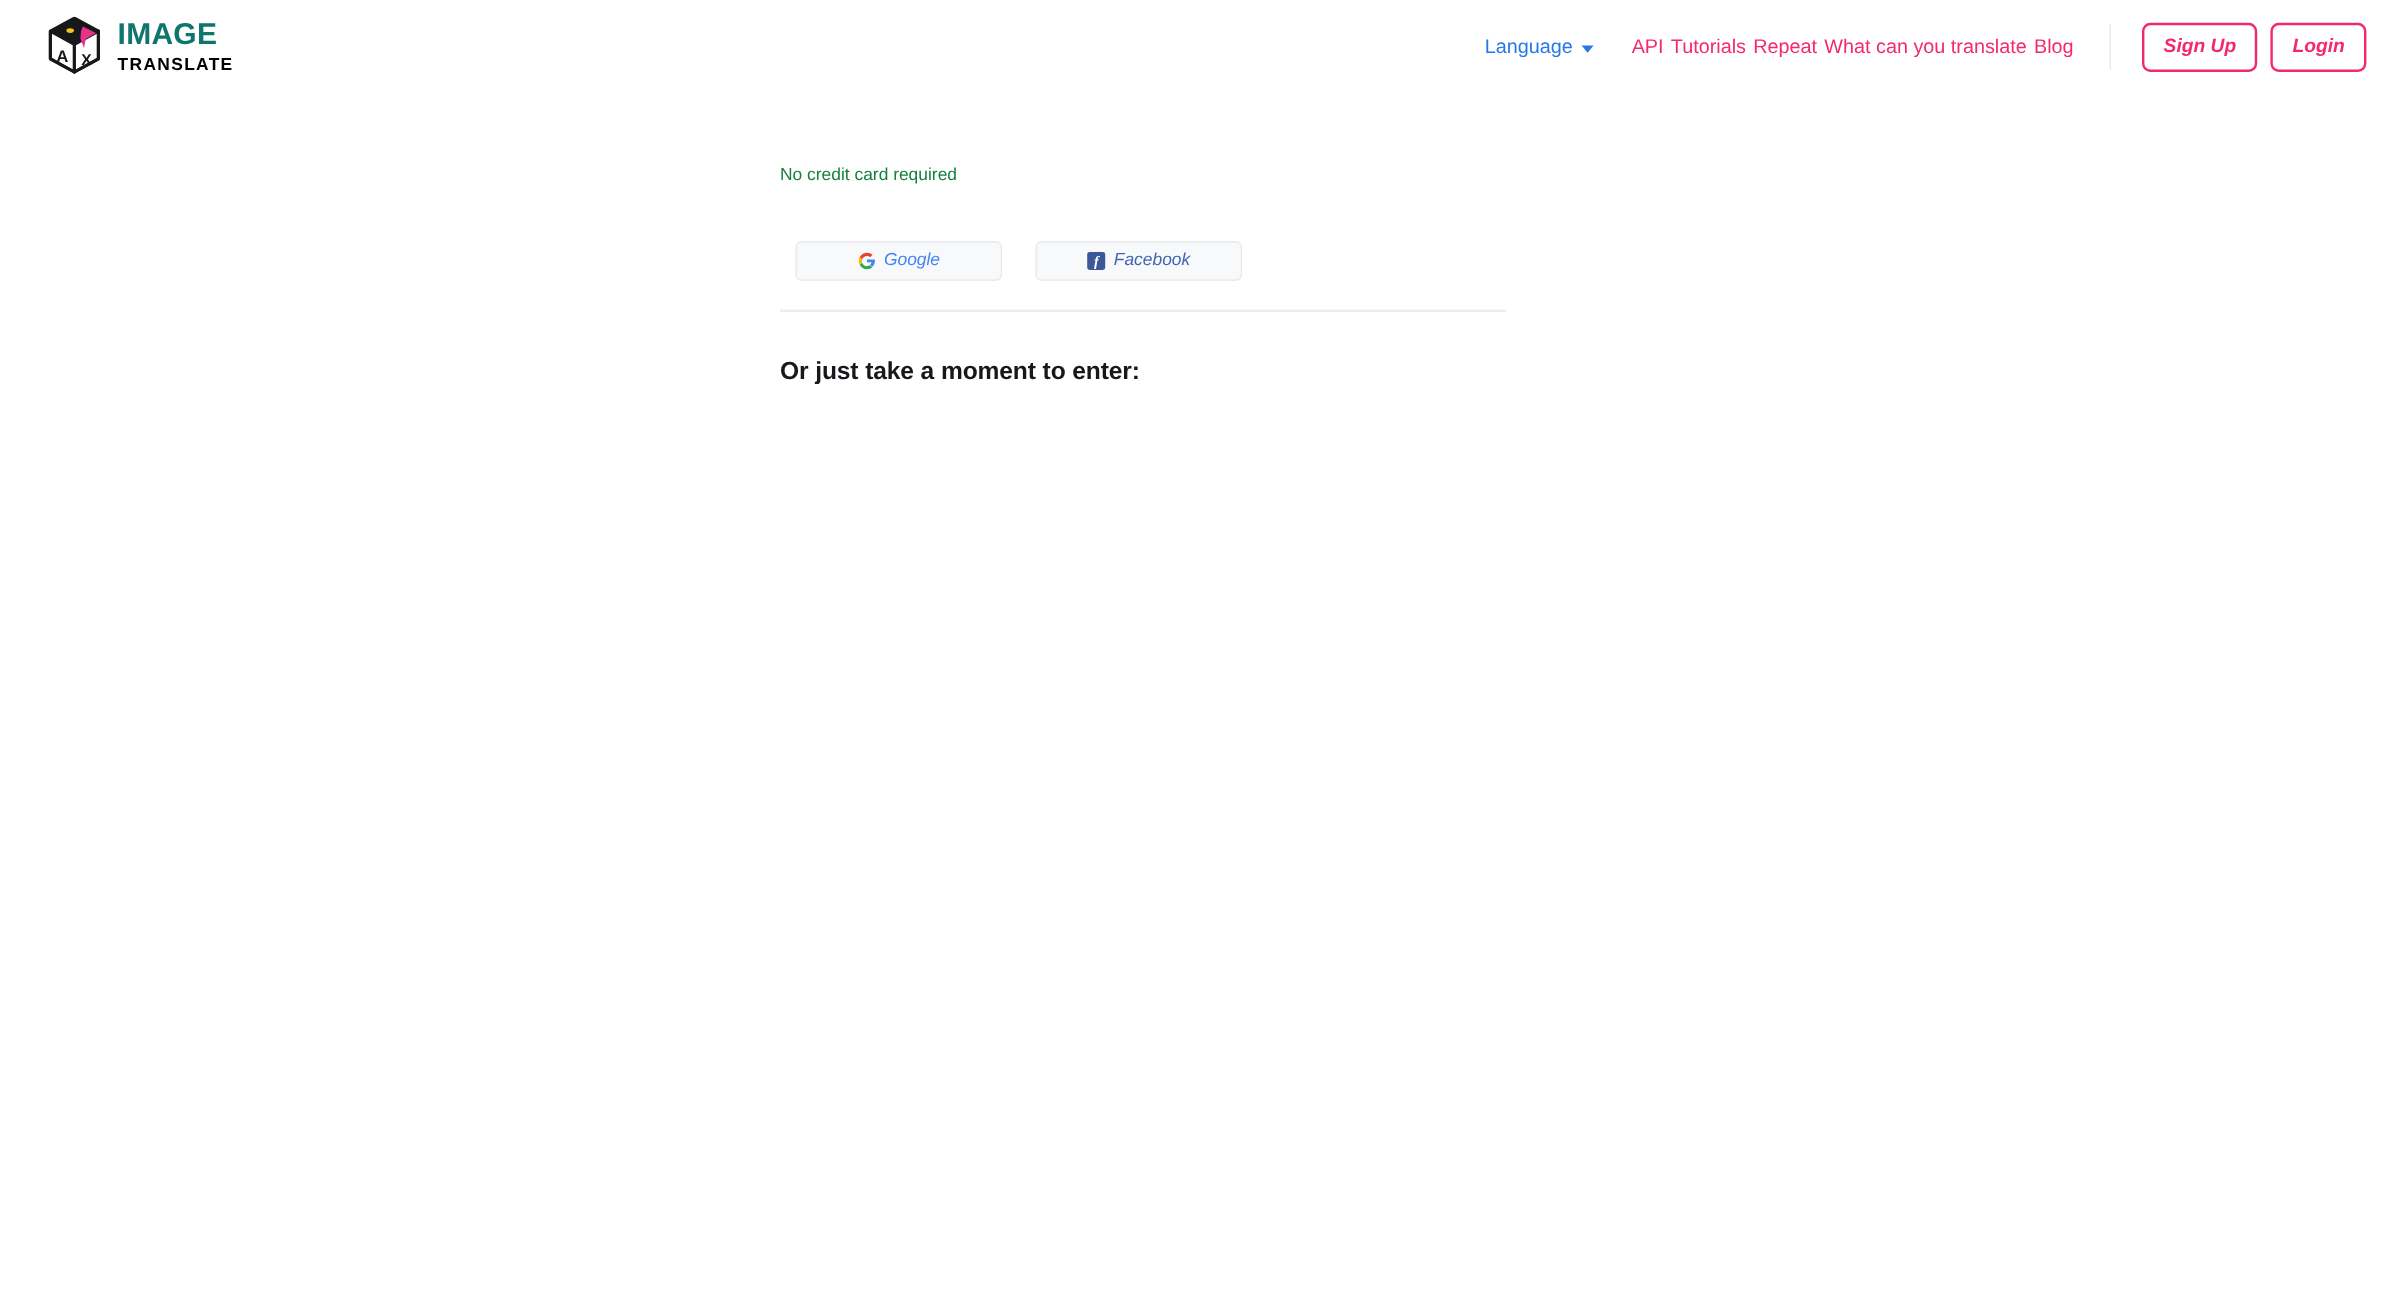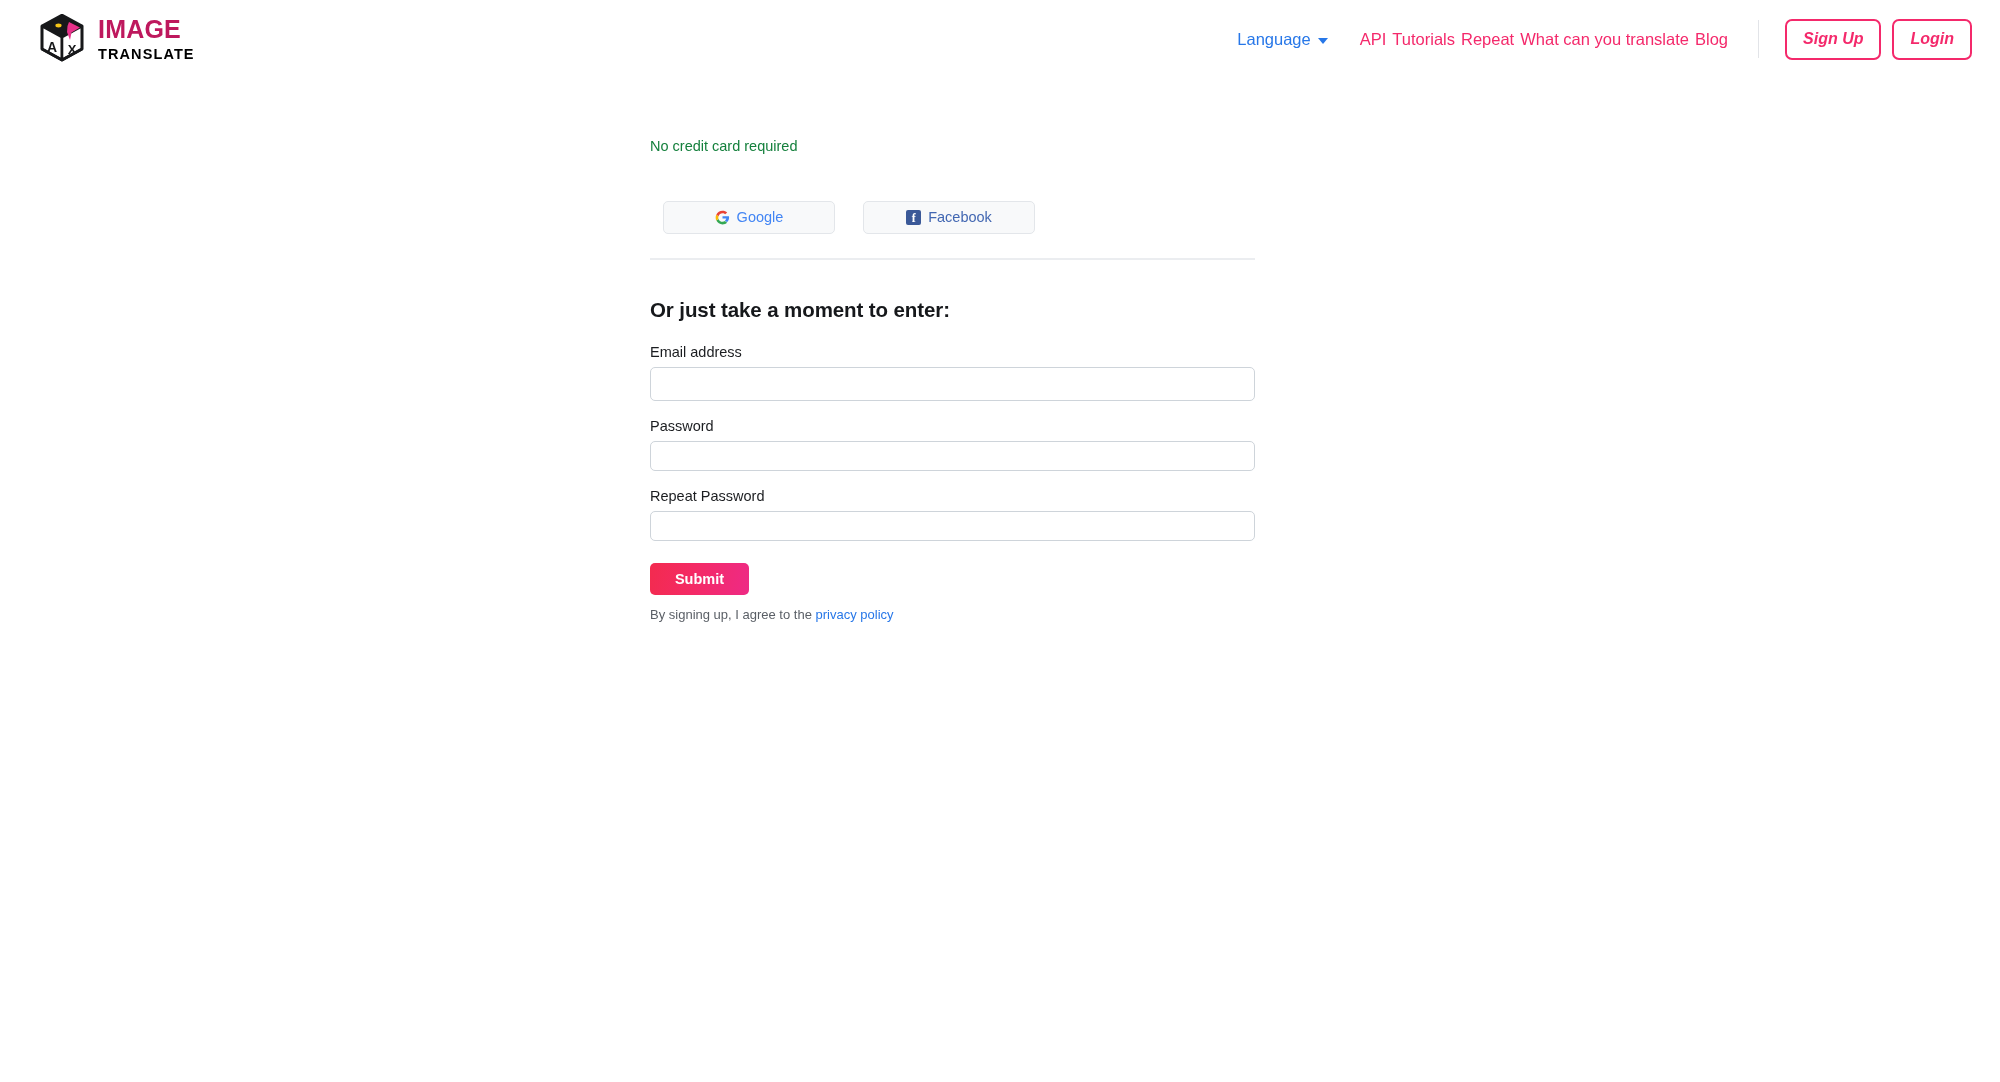--- a/index.html
+++ b/index.html
@@ -46,7 +46,7 @@
     font-size: 25px;
     font-weight: bold;
     letter-spacing: .2px;
-    color: #be185d;
+    color: #0f766e;
   }
   .brand-sub {
     font-size: 14.5px;

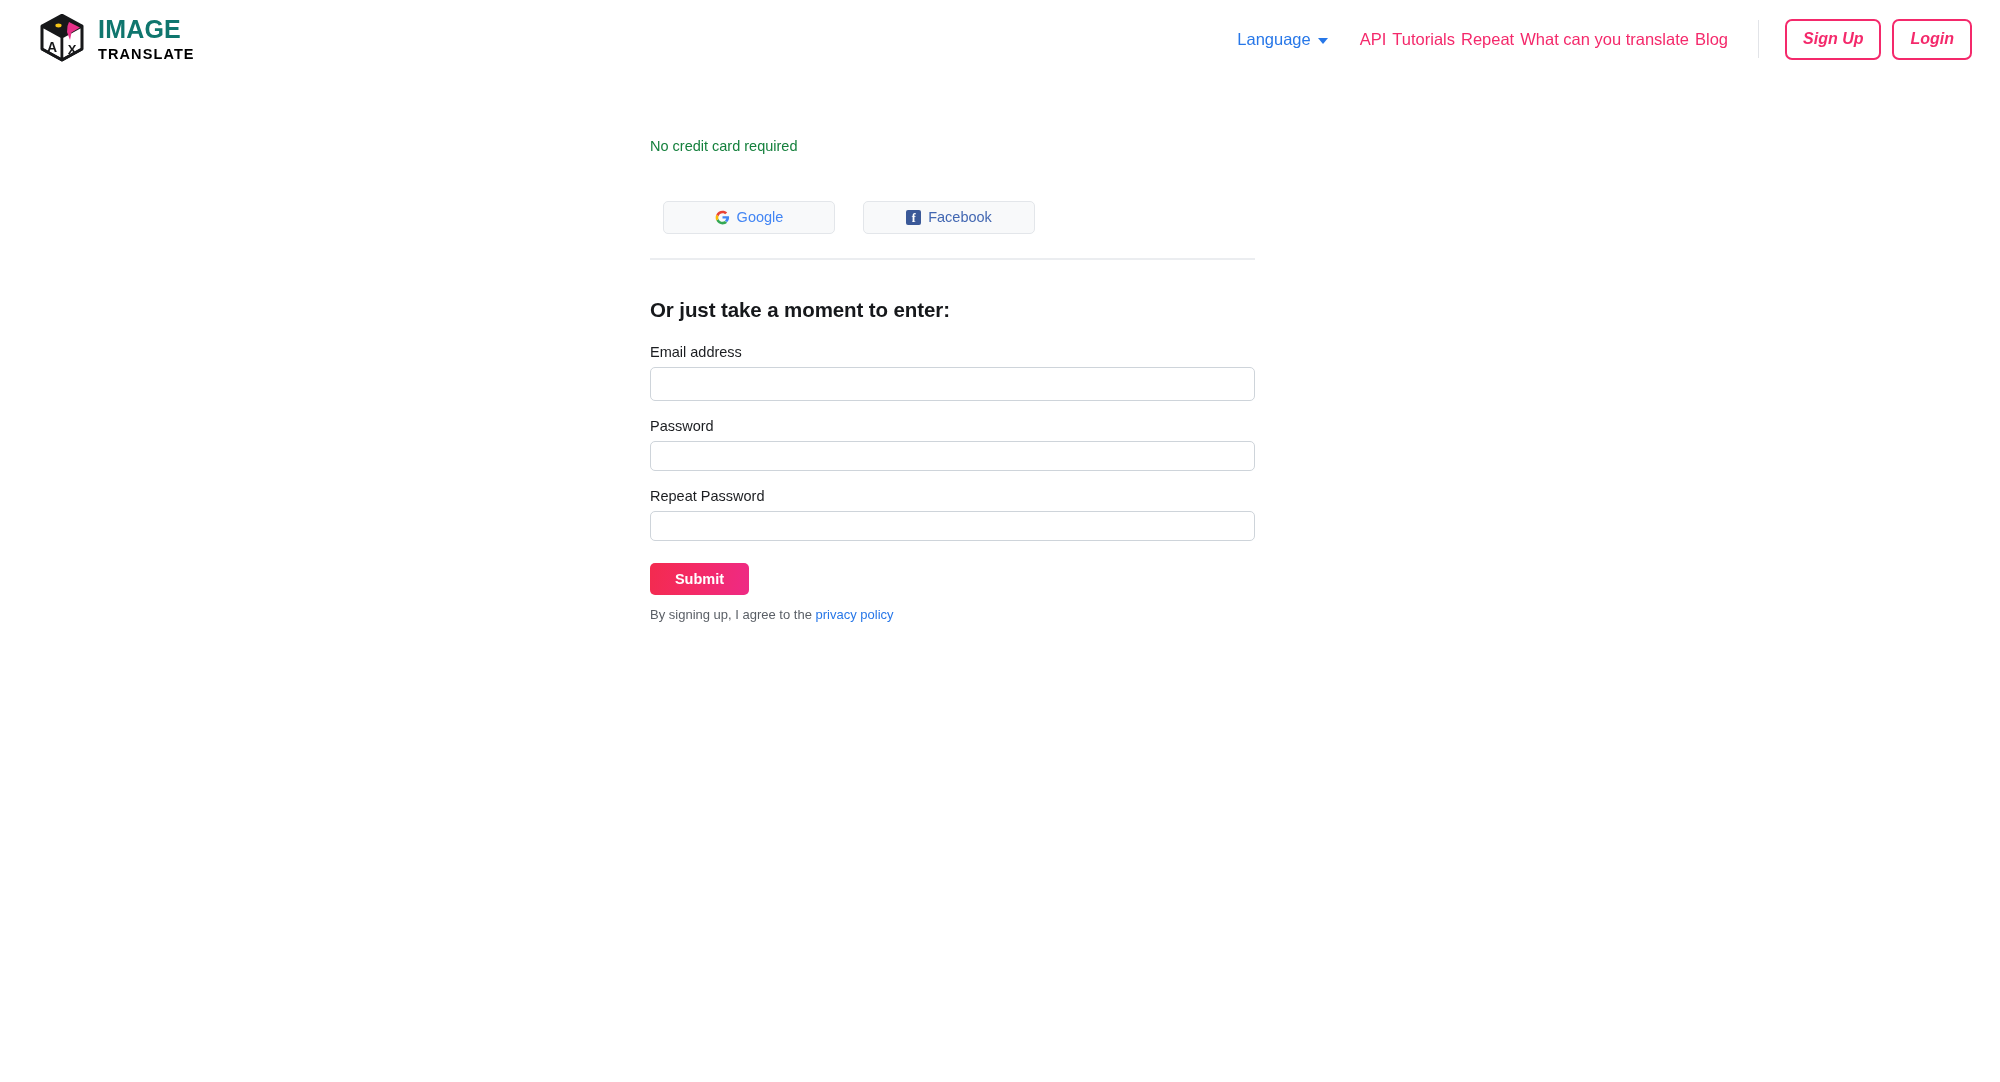--- a/index.html
+++ b/index.html
@@ -153,6 +153,7 @@
     gap: 28px;
     margin-top: 45px;
     padding-left: 13px;
+    font-style: italic;
   }
   .social-btn {
     width: 172px;

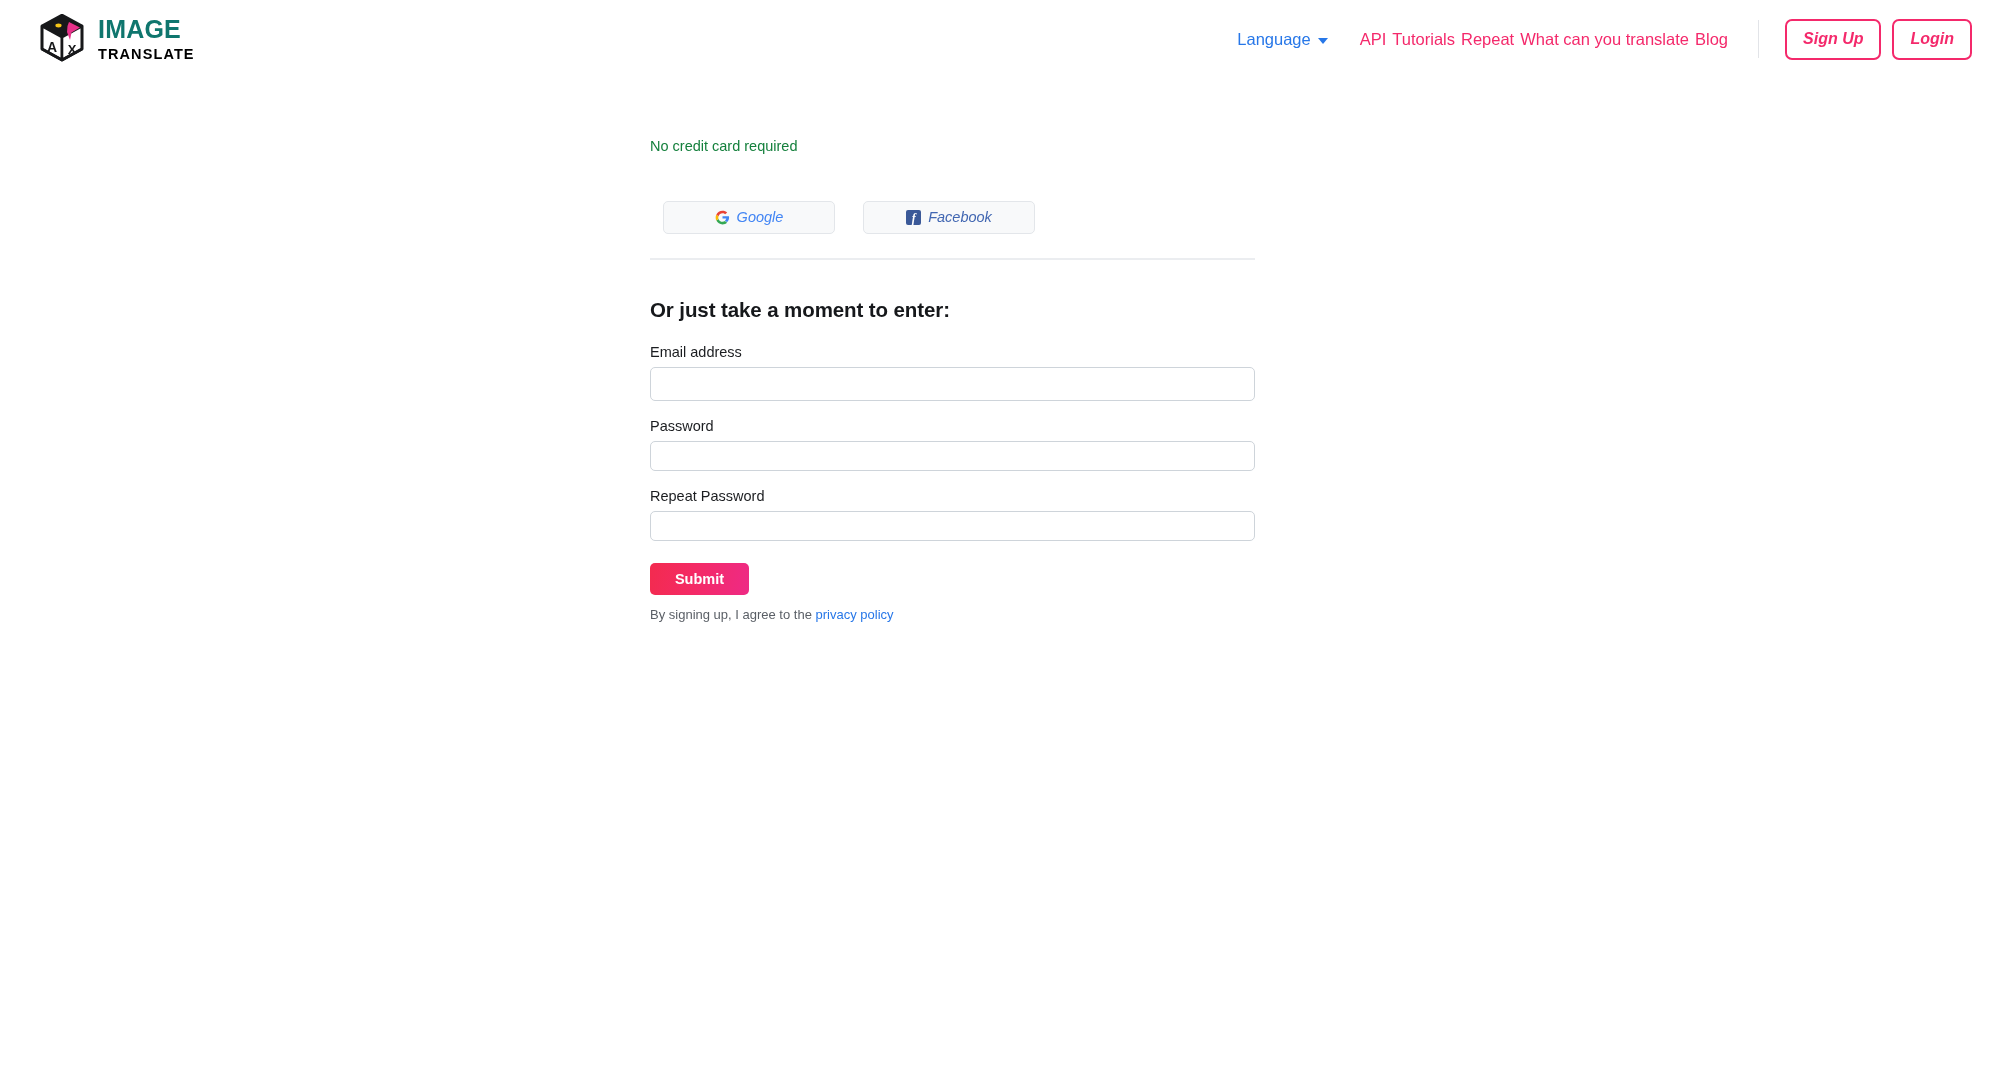--- a/index.html
+++ b/index.html
@@ -338,30 +338,6 @@
 
     <h2 class="form-head">Or just take a moment to enter:</h2>
 
-    <form>
-
-      <div class="field">
-        <label class="field-label">Email address</label>
-        <input class="text-input email" type="email" placeholder="" style="">
-      </div>
-
-      <div class="field">
-        <label class="field-label">Password</label>
-        <input class="text-input" type="password" placeholder="" style="">
-      </div>
-
-      <div class="field">
-        <label class="field-label">Repeat Password</label>
-        <input class="text-input" type="password" placeholder="" style="">
-      </div>
-
-      <button class="submit-btn" type="submit">Submit</button>
-
-      <p class="legal">
-        <span>By signing up, I agree to the </span><a href="#">privacy policy</a>
-      </p>
-
-    </form>
 
   </div>
 </main>

